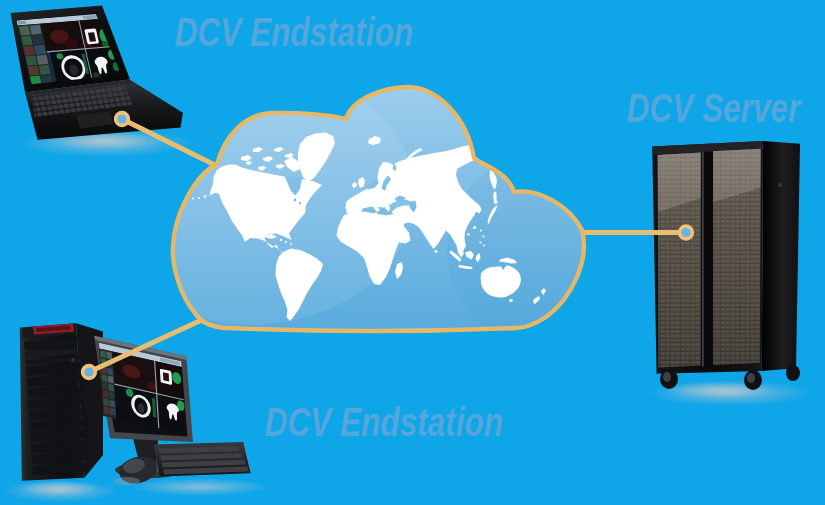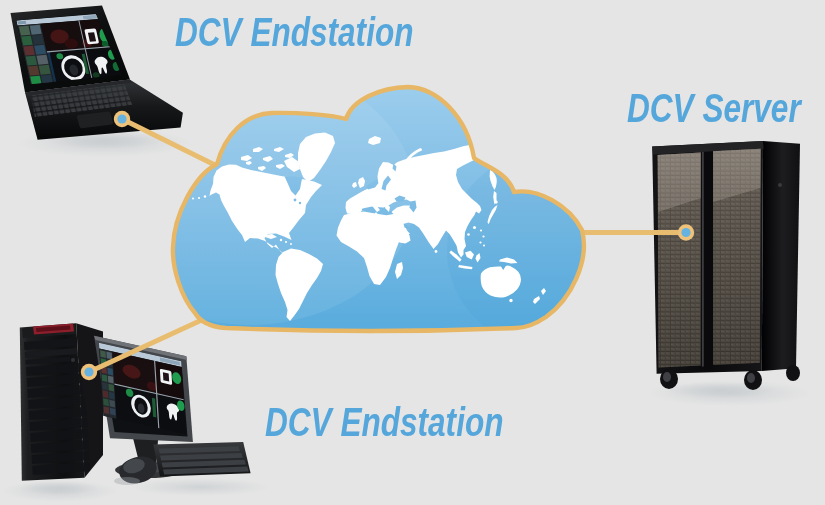--- a/index.html
+++ b/index.html
@@ -3,7 +3,7 @@
 <meta charset="utf-8">
 <style>
 html,body{margin:0;padding:0;background:#fff;}
-#c{position:relative;width:825px;height:505px;overflow:hidden;background:#e5e5e5;font-family:"Liberation Sans",sans-serif;}
+#c{position:relative;width:825px;height:505px;overflow:hidden;background:#0ea5e9;font-family:"Liberation Sans",sans-serif;}
 </style>
 </head>
 <body>

